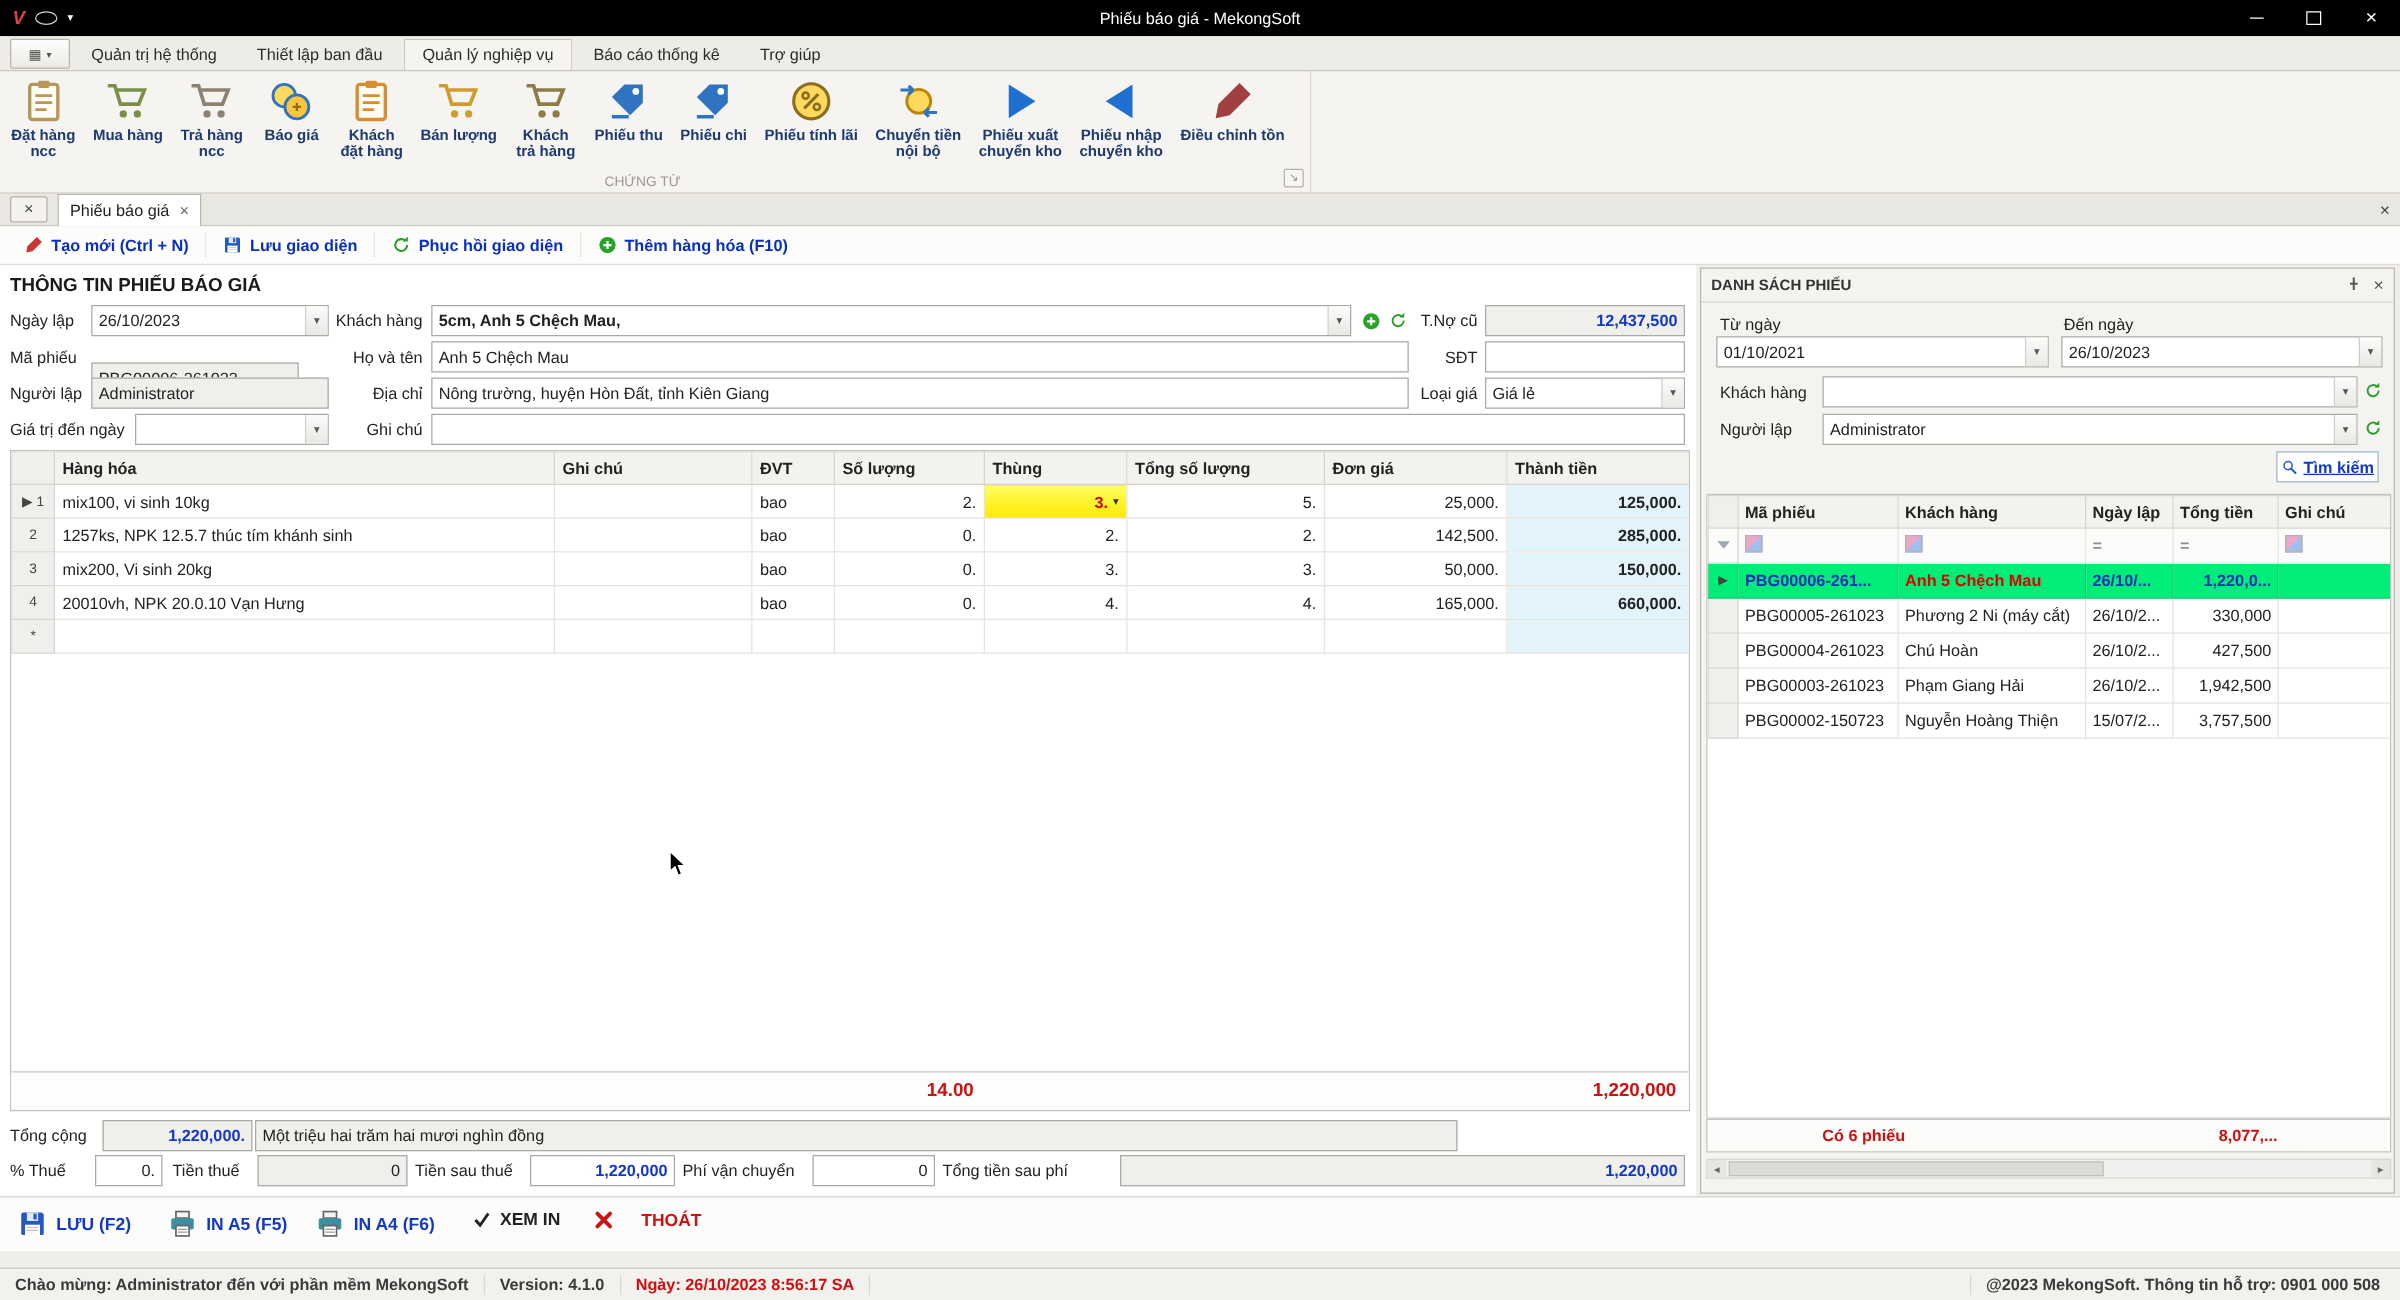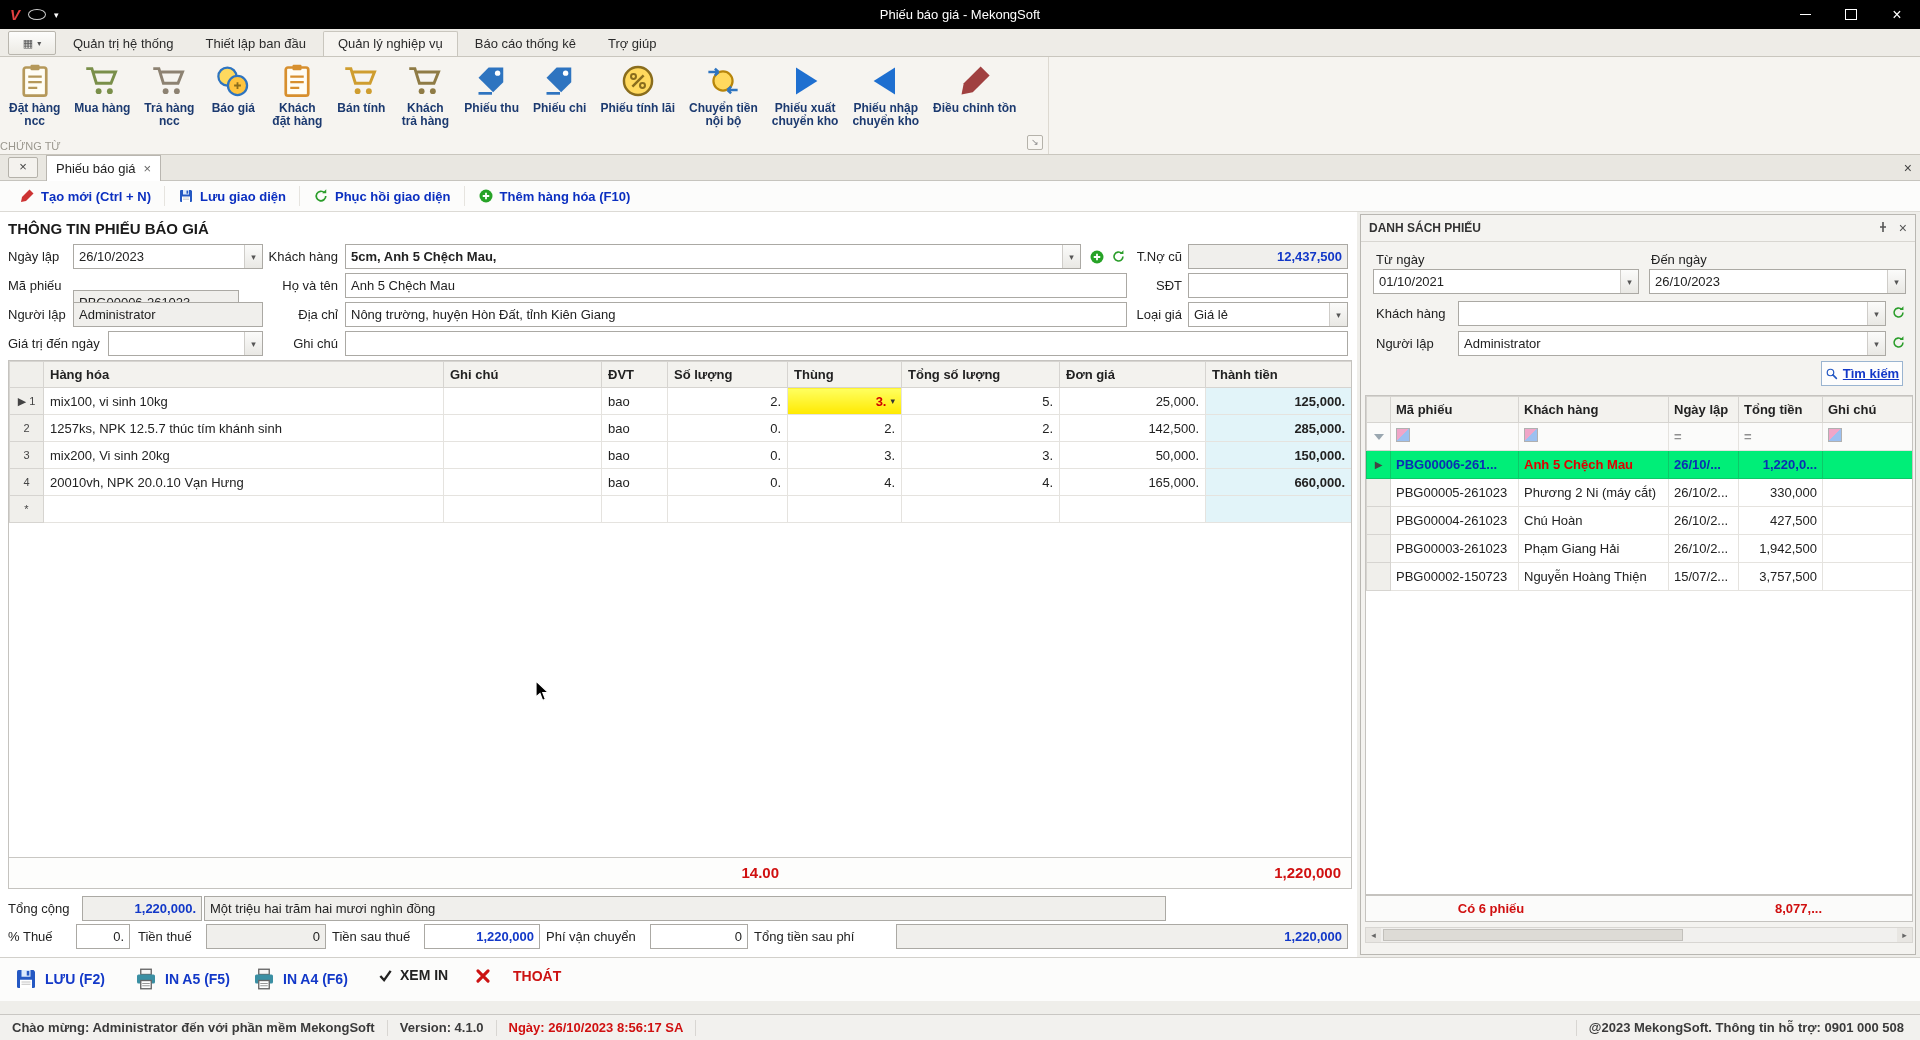--- a/index.html
+++ b/index.html
@@ -272,7 +272,7 @@
           <svg class="svgi" style="width: 36px; height: 36px; color: rgb(207, 157, 47);">
             <use href="#sym-cart"></use>
           </svg>
-          <div class="rlabel">Bán tính</div>
+          <div class="rlabel">Bán lượng</div>
         </div>
         <div class="rbtn">
           <svg class="svgi" style="width: 36px; height: 36px; color: rgb(143, 123, 69);">

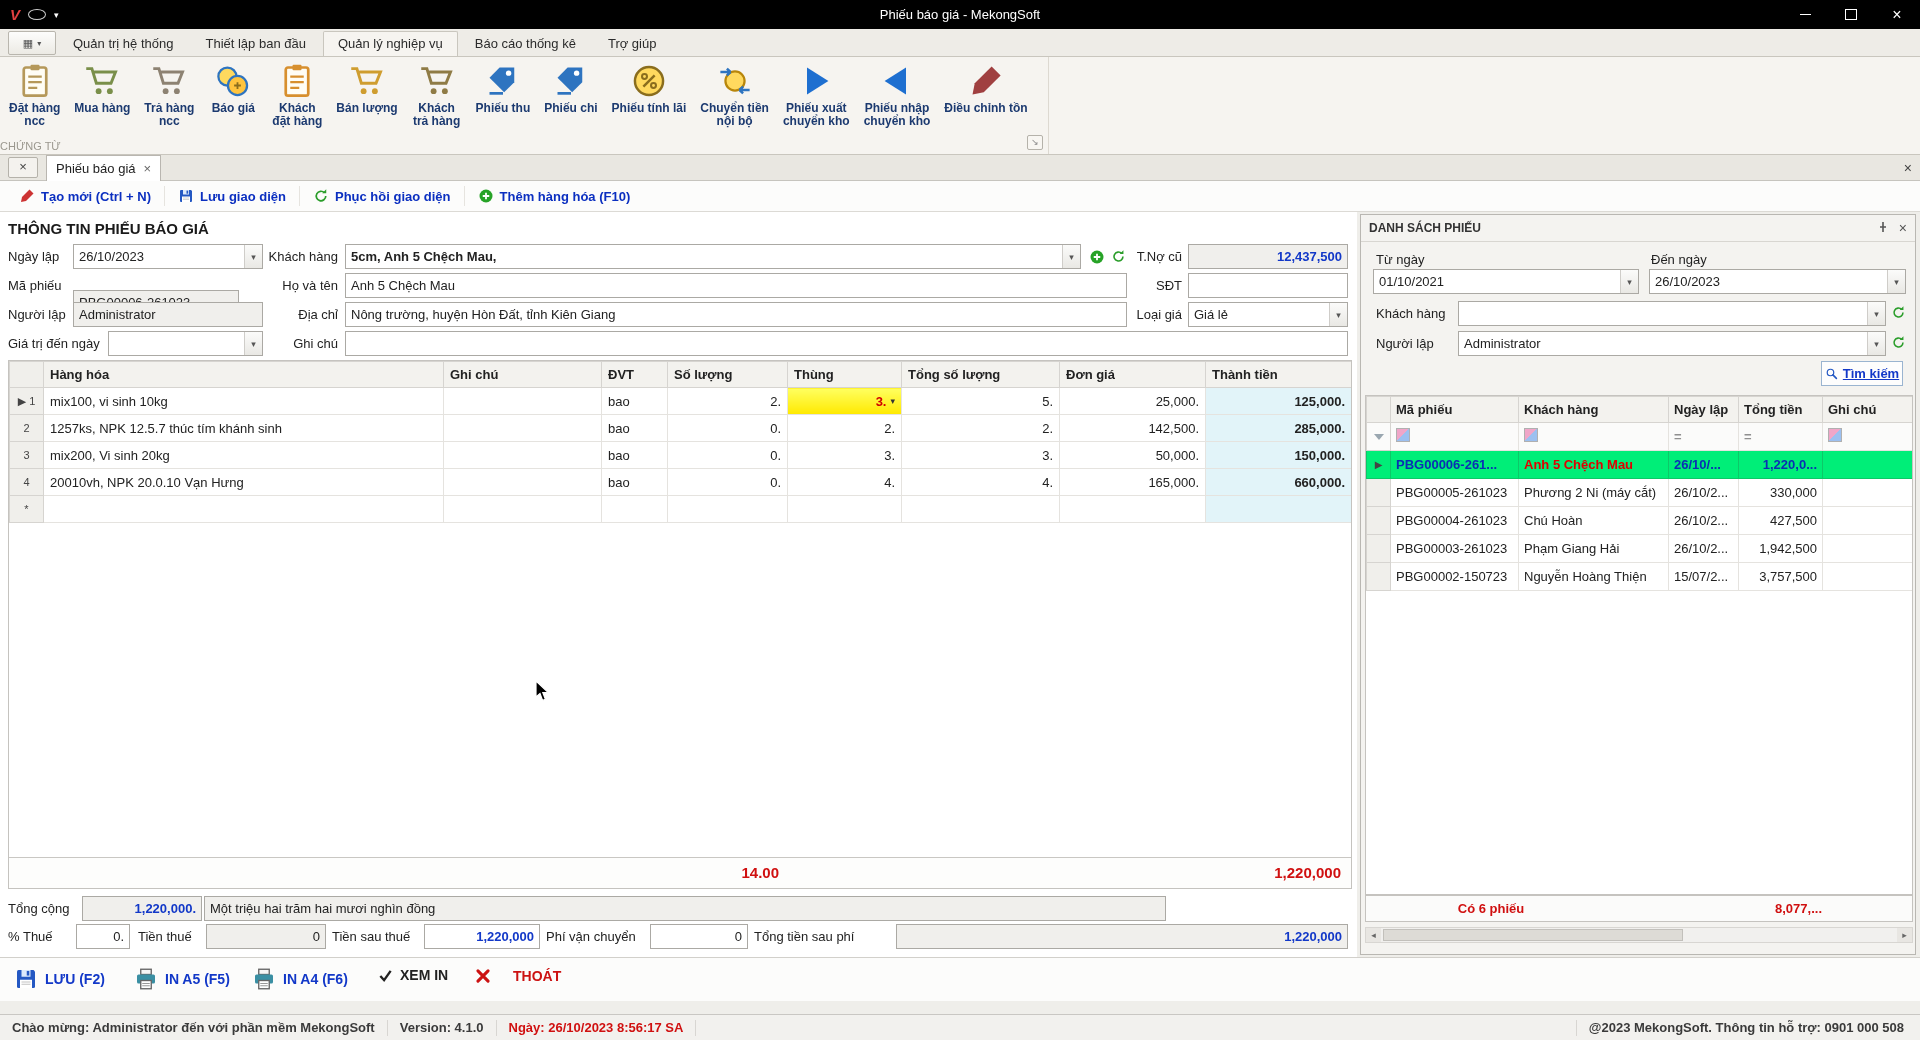--- a/index.html
+++ b/index.html
@@ -33,7 +33,7 @@
   #ribbon-buttons{position:absolute;left:2px;top:2px;display:flex;align-items:flex-start;}
   .rbtn{display:flex;flex-direction:column;align-items:center;padding:4px 7px 2px 7px;min-width:50px;border-radius:2px;}
   .rlabel{margin-top:3px;font-size:12px;font-weight:bold;color:#1c3a70;text-align:center;line-height:13px;white-space:pre-line;}
-  .group-caption{position:absolute;bottom:2px;left:0;right:20px;font-size:11px;color:#9b988f;}
+  .group-caption{position:absolute;bottom:2px;left:0;right:20px;text-align:center;font-size:11px;color:#9b988f;}
   .launcher{position:absolute;right:5px;bottom:4px;width:14px;height:13px;border:1px solid #b5b2aa;background:#f8f6f2;color:#888;font-size:9px;line-height:12px;text-align:center;border-radius:2px;}
 
   

